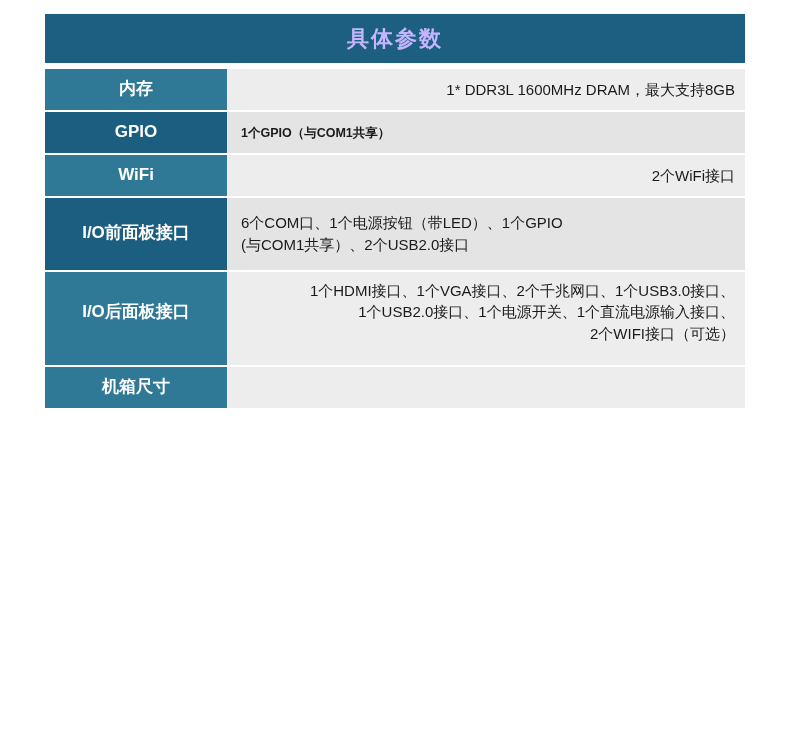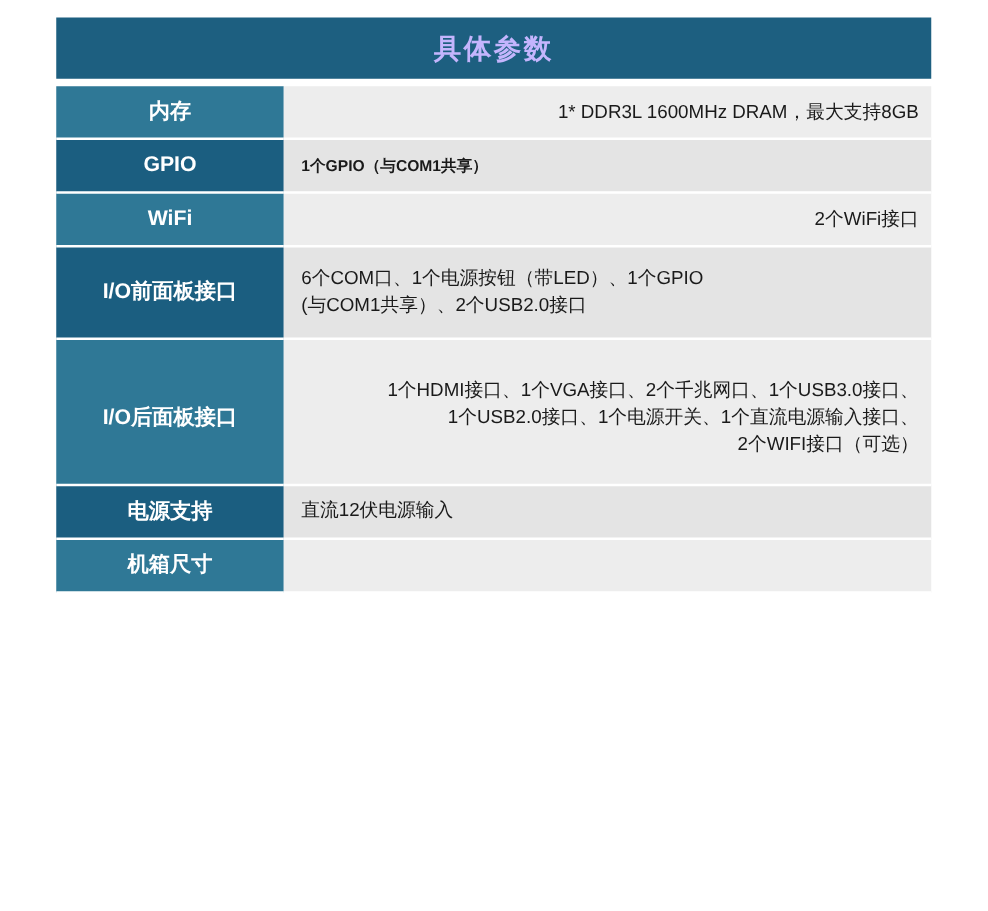--- a/index.html
+++ b/index.html
@@ -74,7 +74,7 @@
   }
   td.value .ln { display: block; }
   .tall td.label, .tall td.value { padding-top: 14px; padding-bottom: 14px; }
-  .xtall td.label, .xtall td.value { padding-top: 30px; padding-bottom: 20px; }
+  .xtall td.label, .xtall td.value { padding-top: 8px; padding-bottom: 20px; }
 </style>
 </head>
 <body>

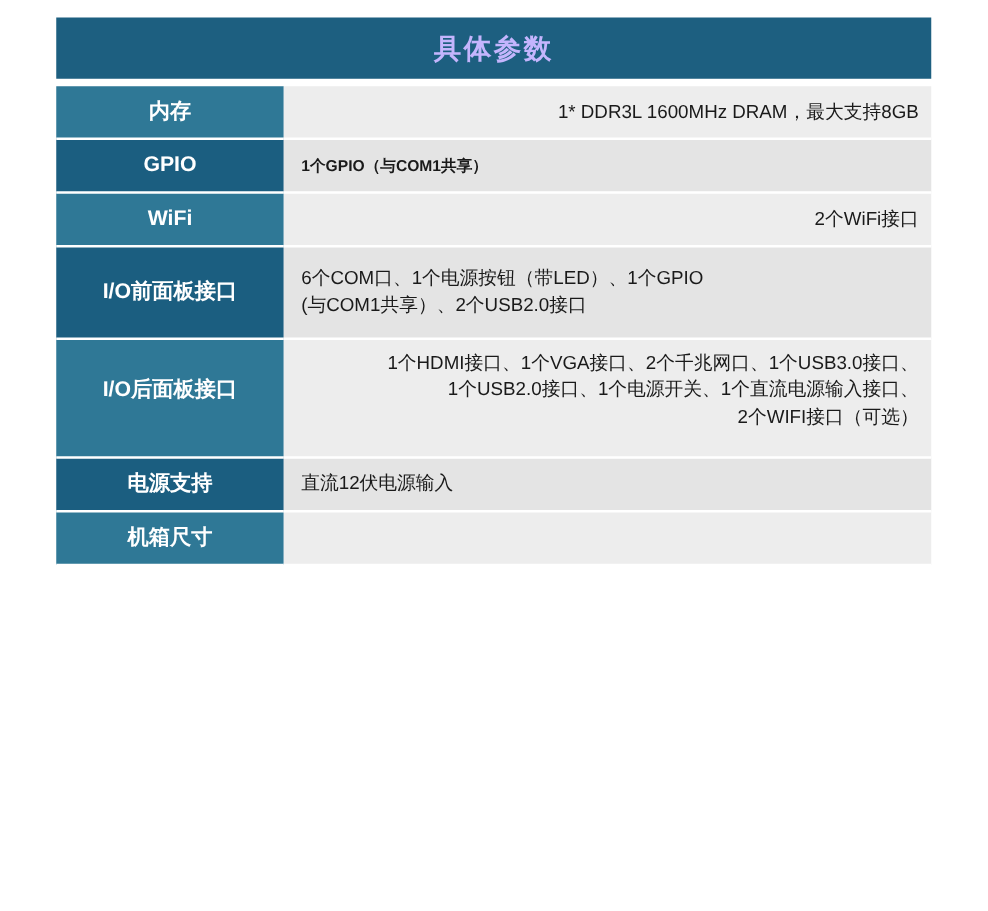--- a/index.html
+++ b/index.html
@@ -123,12 +123,6 @@
           </td>
         </tr>
         <tr>
-          <td class="label">电源支持</td>
-          <td class="value">
-            <span class="ln">直流12伏电源输入</span>
-          </td>
-        </tr>
-        <tr>
           <td class="label alt">机箱尺寸</td>
           <td class="value alt"></td>
         </tr>

